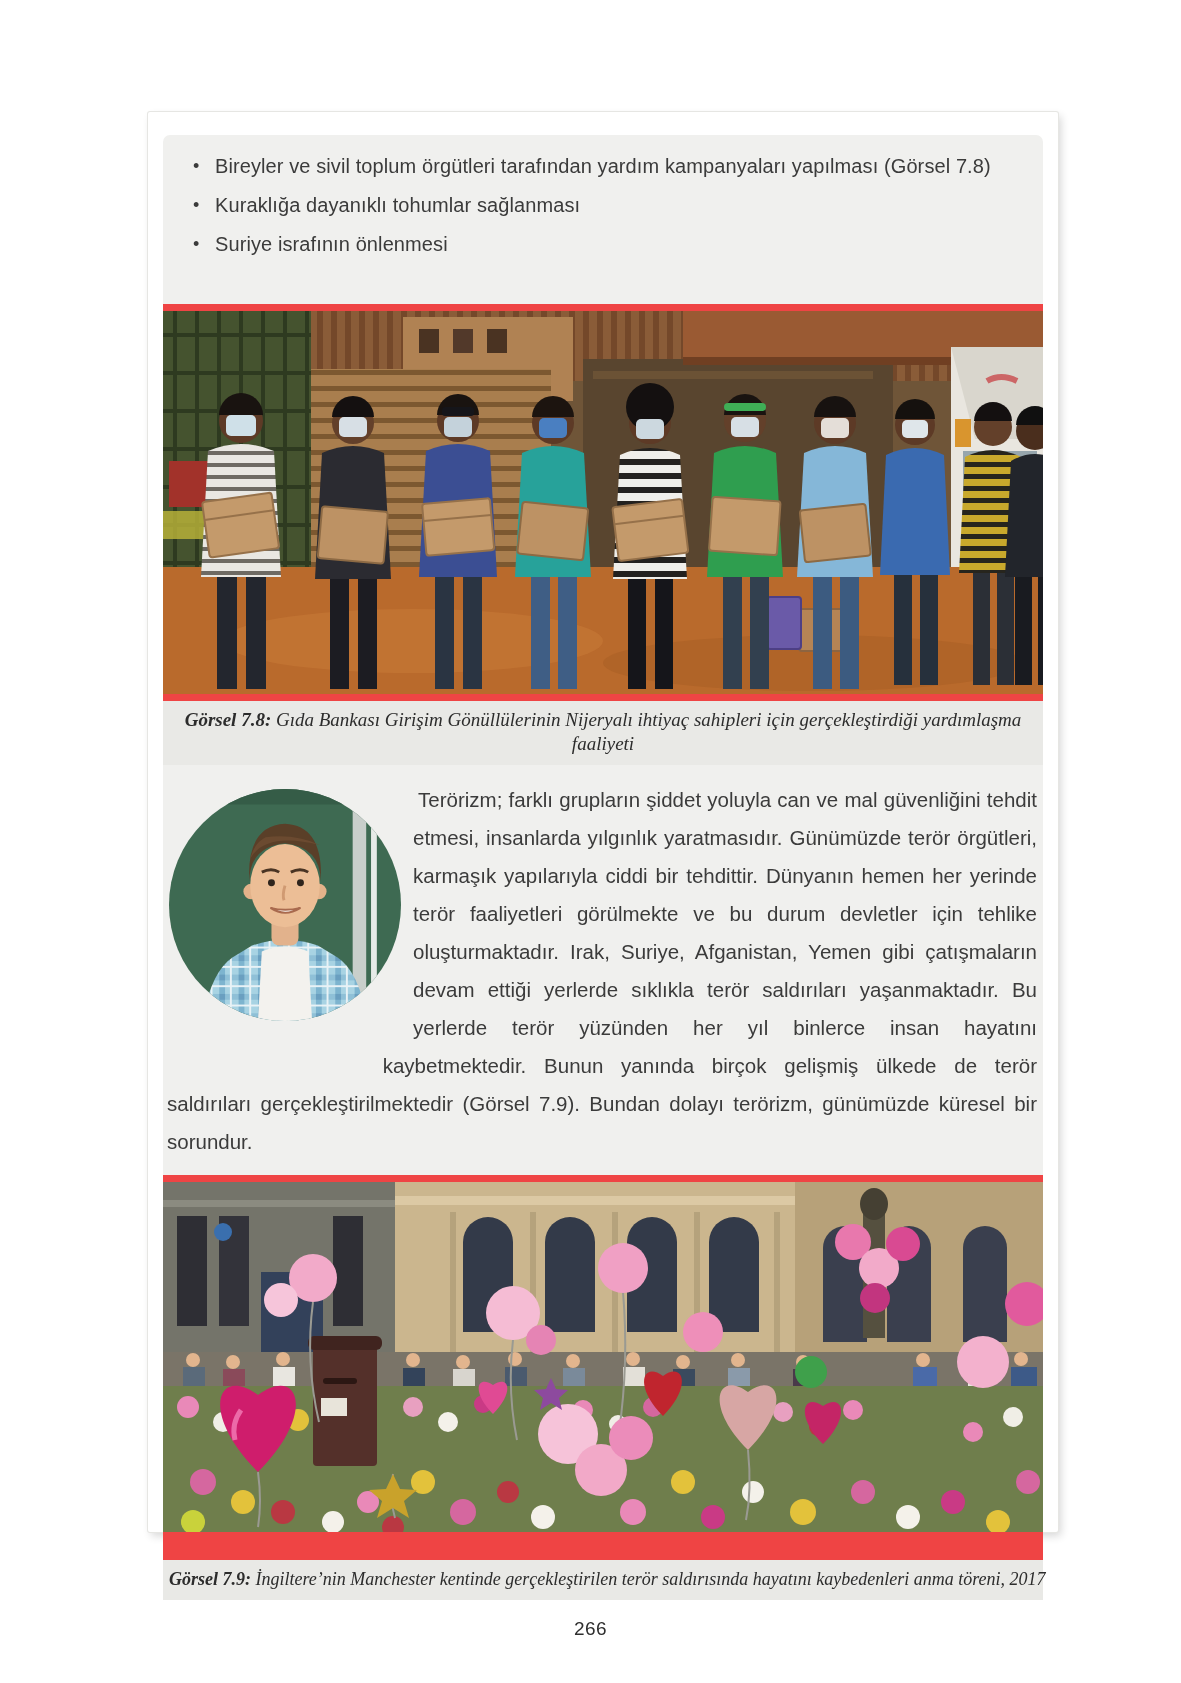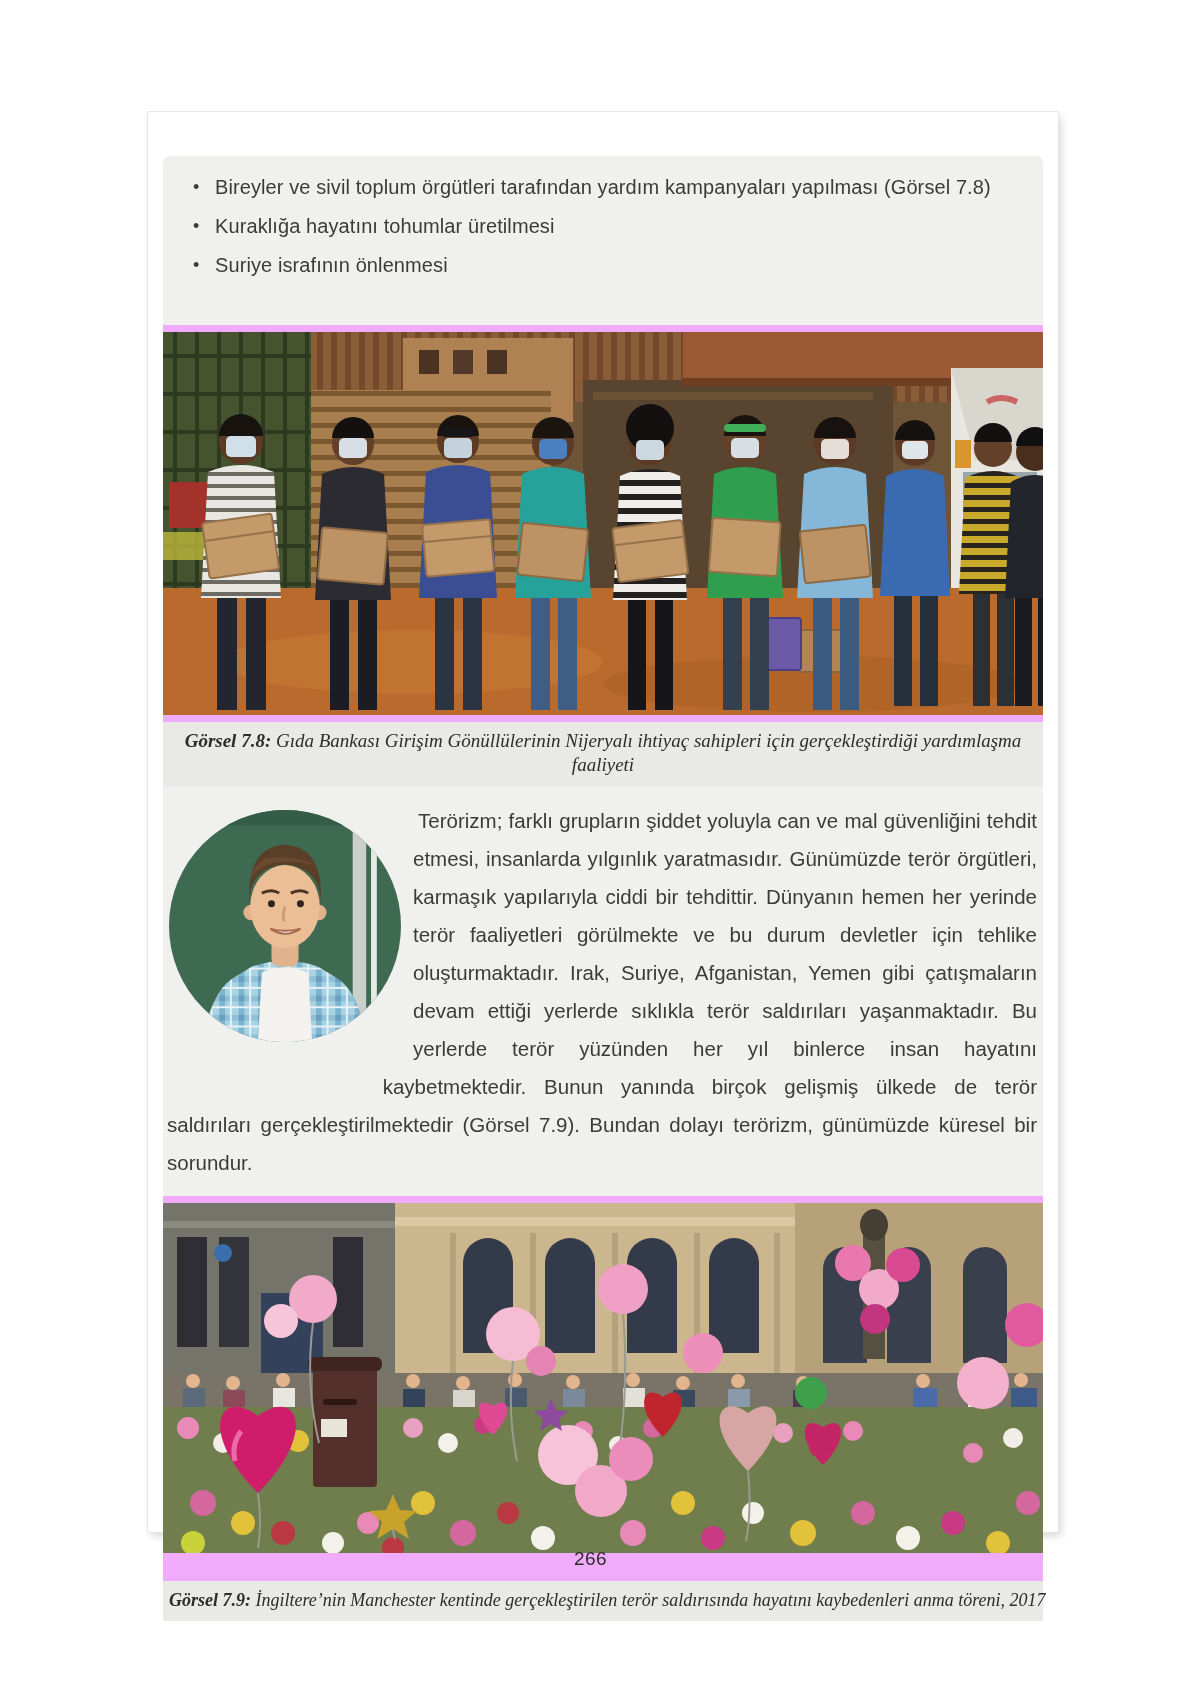--- a/index.html
+++ b/index.html
@@ -14,7 +14,7 @@
     border-radius:2px;
   }
   .content-panel{
-    position:absolute;left:15px;top:44px;width:880px;height:1375px;
+    position:absolute;left:15px;top:23px;width:880px;height:1375px;
     background:#f0f0ee;border-radius:7px;
   }
   

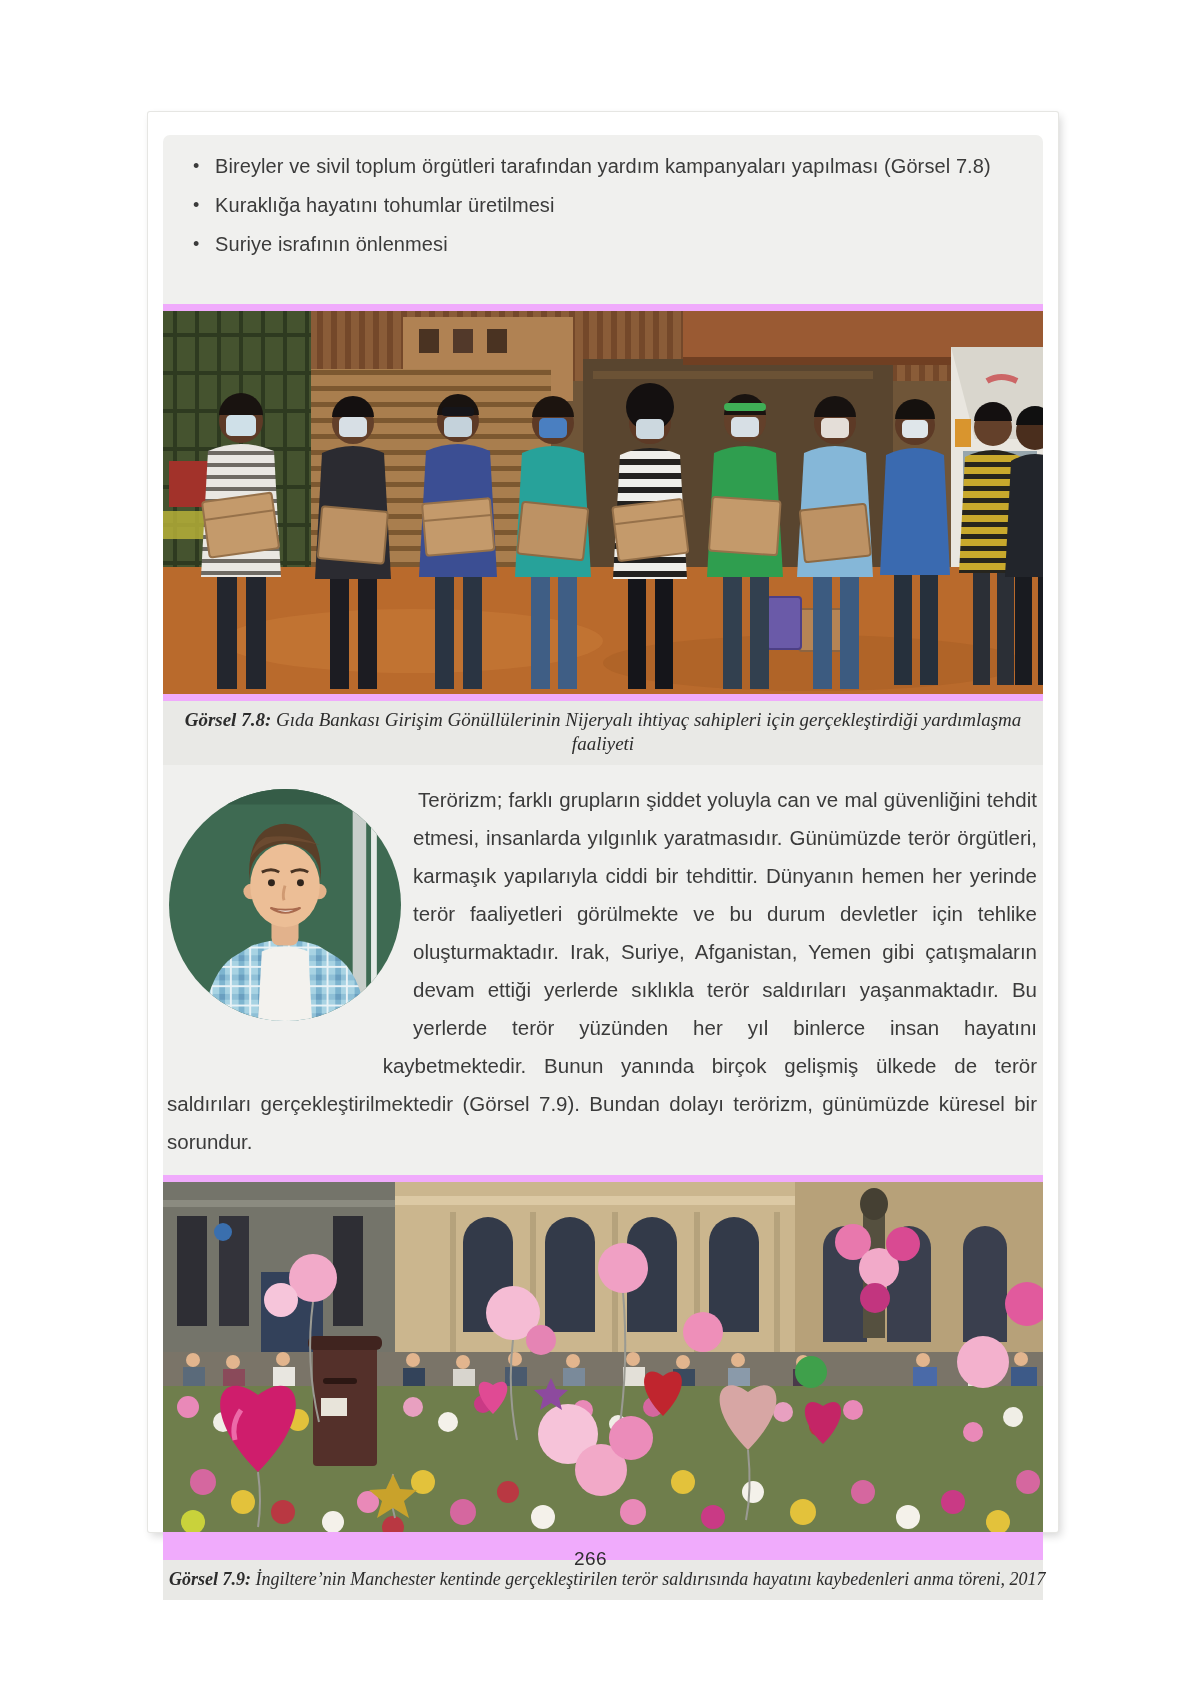--- a/index.html
+++ b/index.html
@@ -66,7 +66,7 @@
 
     <ul class="bullet-list">
       <li>Bireyler ve sivil toplum örgütleri tarafından yardım kampanyaları yapılması (Görsel 7.8)</li>
-      <li>Kuraklığa hayatını tohumlar üretilmesi</li>
+      <li>Kuraklığa dayanıklı tohumlar sağlanması</li>
       <li>Suriye israfının önlenmesi</li>
     </ul>
 

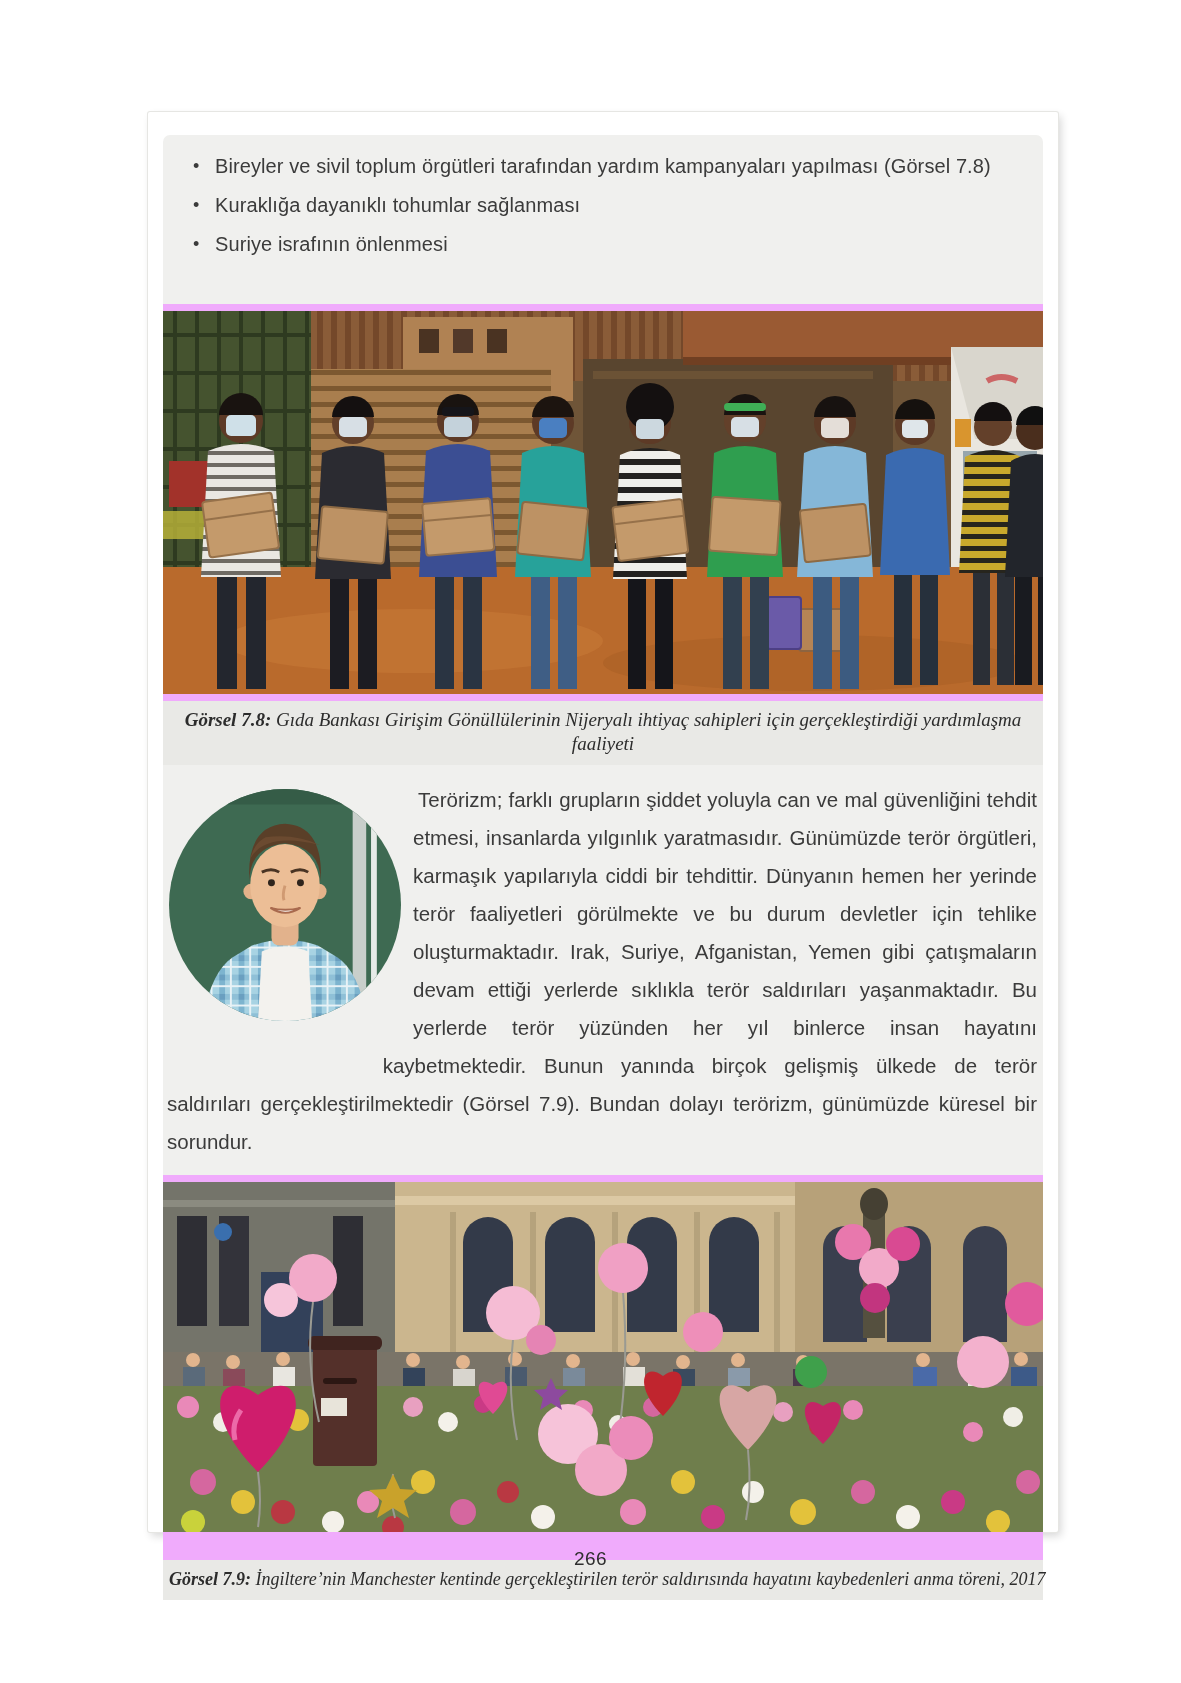--- a/index.html
+++ b/index.html
@@ -29,7 +29,7 @@
     content:"•";position:absolute;left:0;top:0;color:#3b3b3b;font-size:18px;
   }
   
-  .figure{margin-top:40px;background:#f0abfc;padding-top:7px;}
+  .figure{margin-top:40px;background:#ef4444;padding-top:7px;}
   .figure svg{display:block;}
   .figure-caption{
     background:#e9e9e6;margin-top:7px;padding:7px 12px 9px;

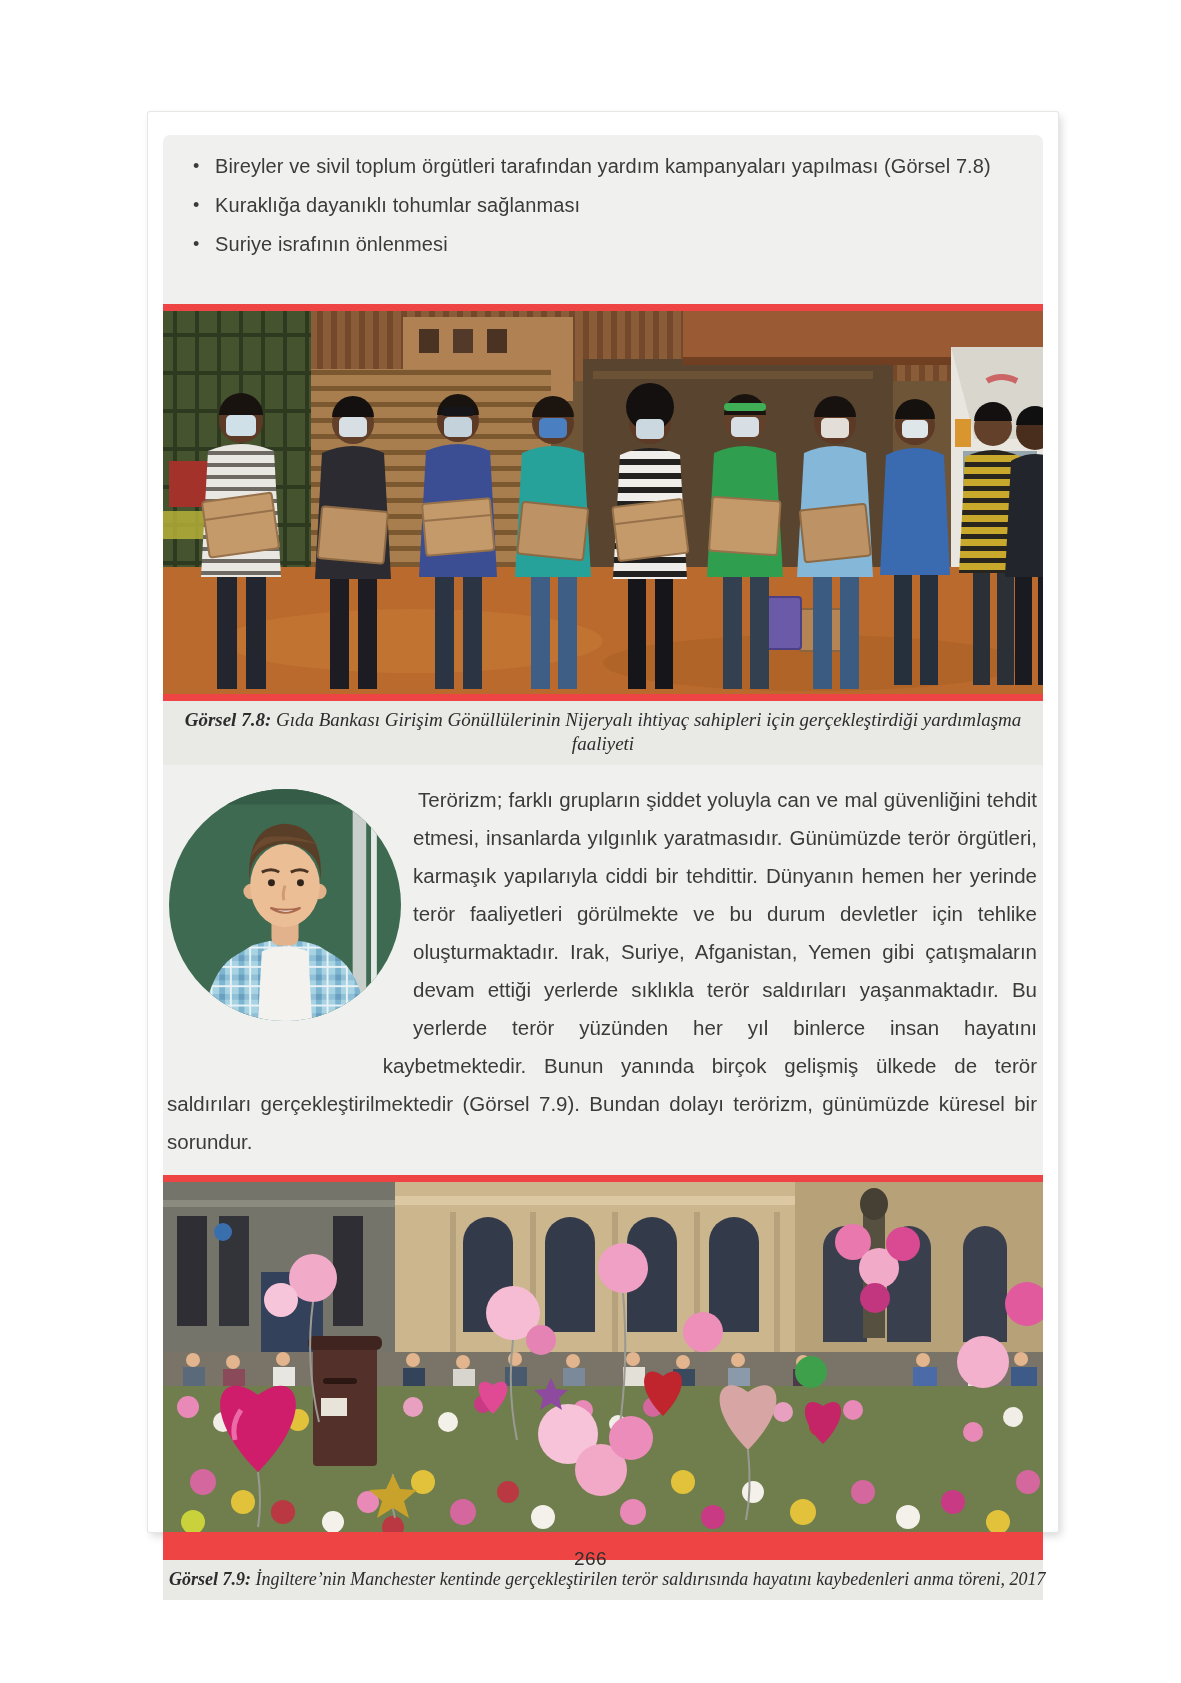--- a/index.html
+++ b/index.html
@@ -54,7 +54,7 @@
   .portrait-wrap svg{display:block;}
   .fig2{margin-top:14px;}
   .page-number{
-    position:absolute;left:0;top:1548px;width:100%;
+    position:absolute;left:0;top:1618px;width:100%;
     text-align:center;font-size:19px;color:#2f2f2f;letter-spacing:0.5px;
   }
 </style>

